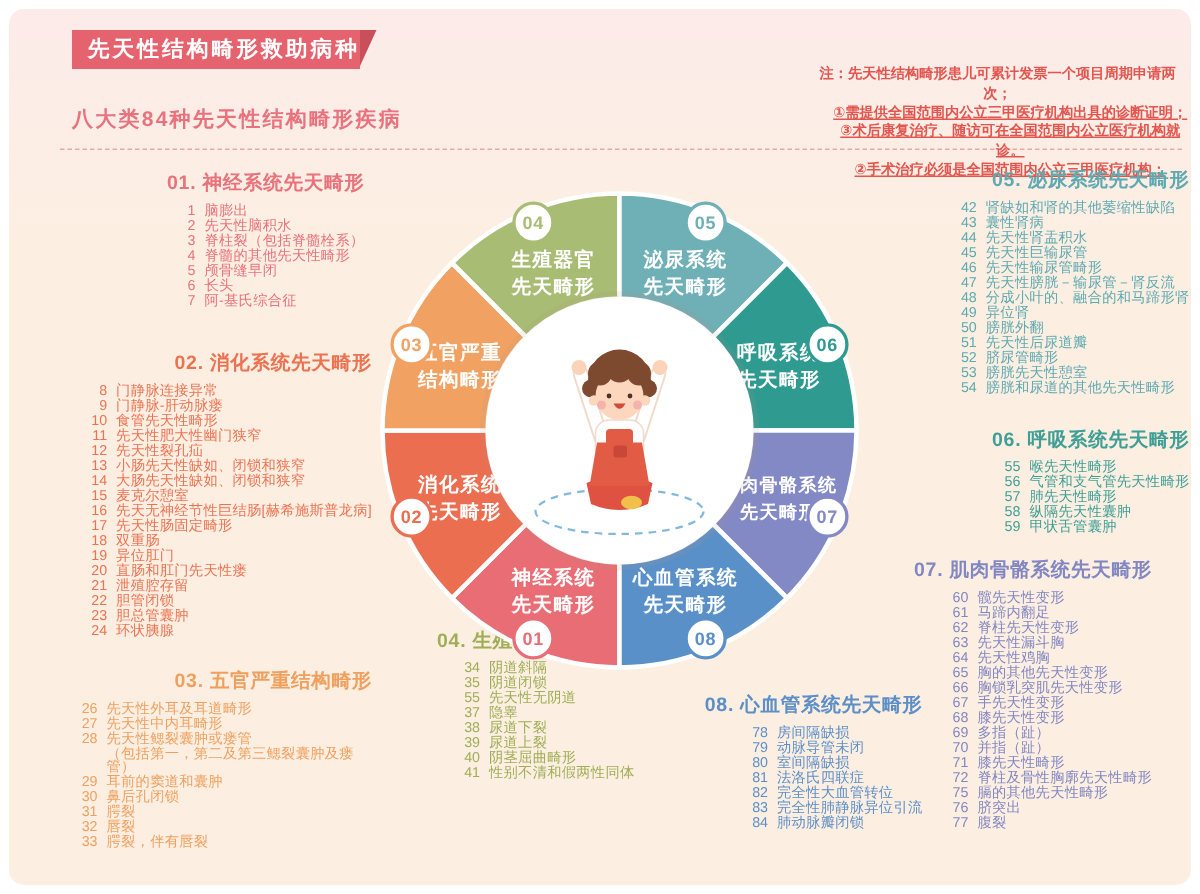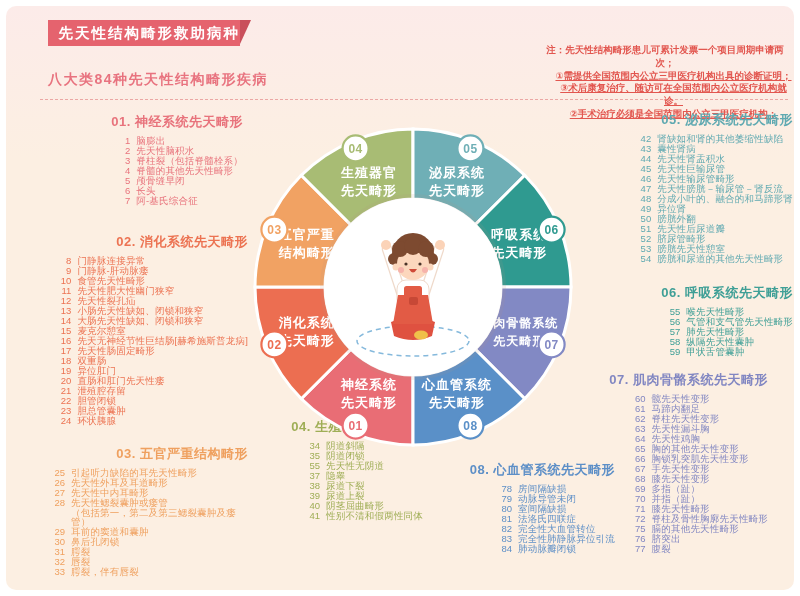--- a/index.html
+++ b/index.html
@@ -174,10 +174,6 @@
       <div class="sec-header">03. 五官严重结构畸形</div>
       <div class="sec-list">
         <div class="row">
-          <span class="num">25</span>
-          <span class="txt">引起听力缺陷的耳先天性畸形</span>
-        </div>
-        <div class="row">
           <span class="num">26</span>
           <span class="txt">先天性外耳及耳道畸形</span>
         </div>

